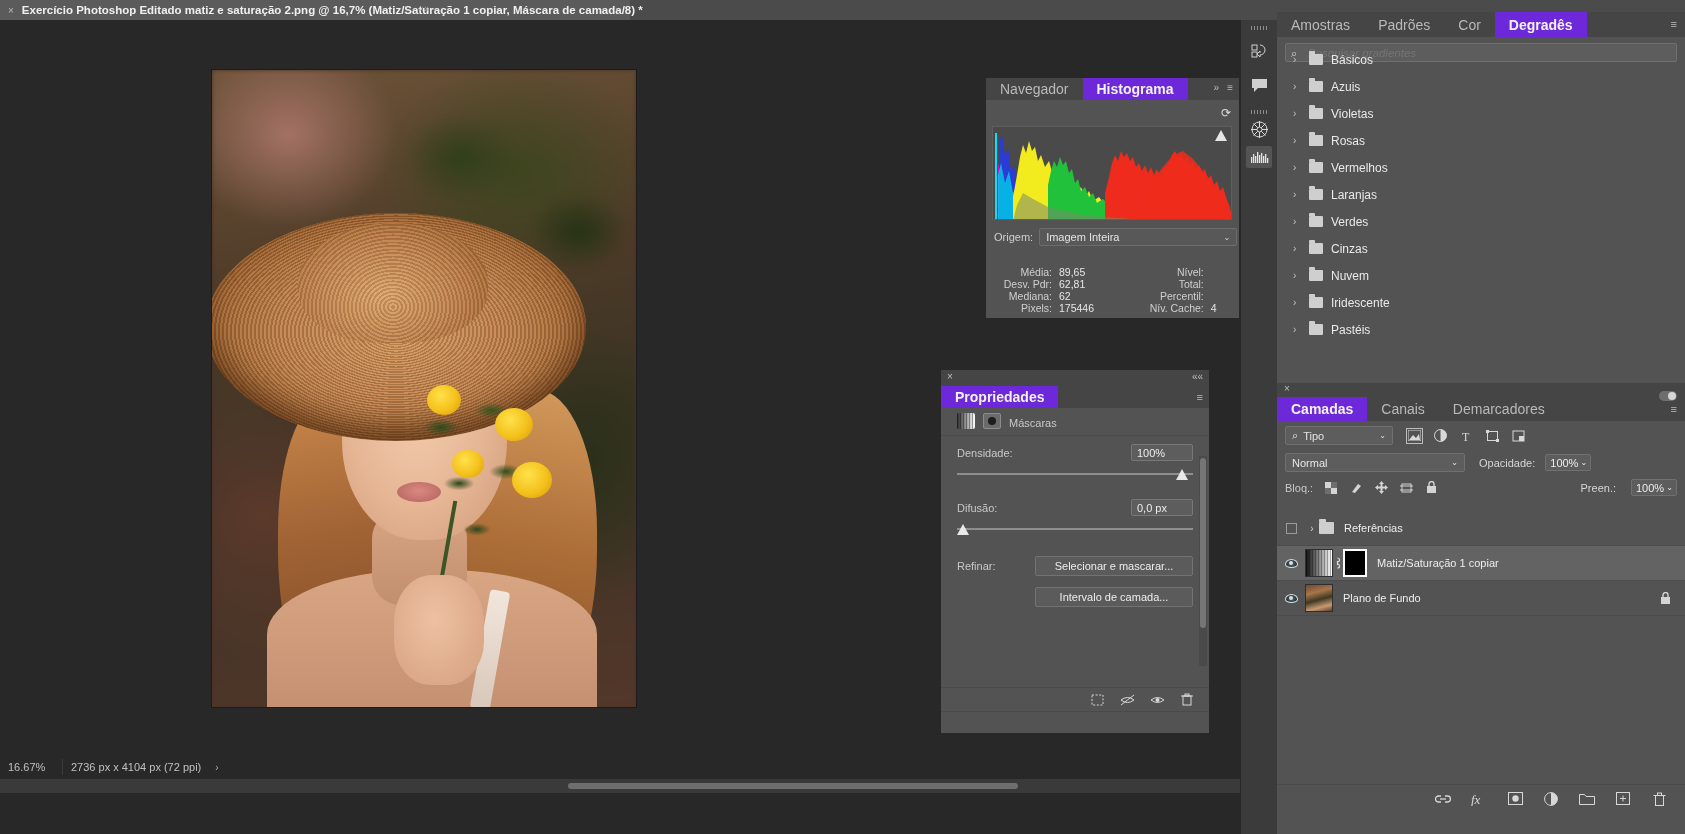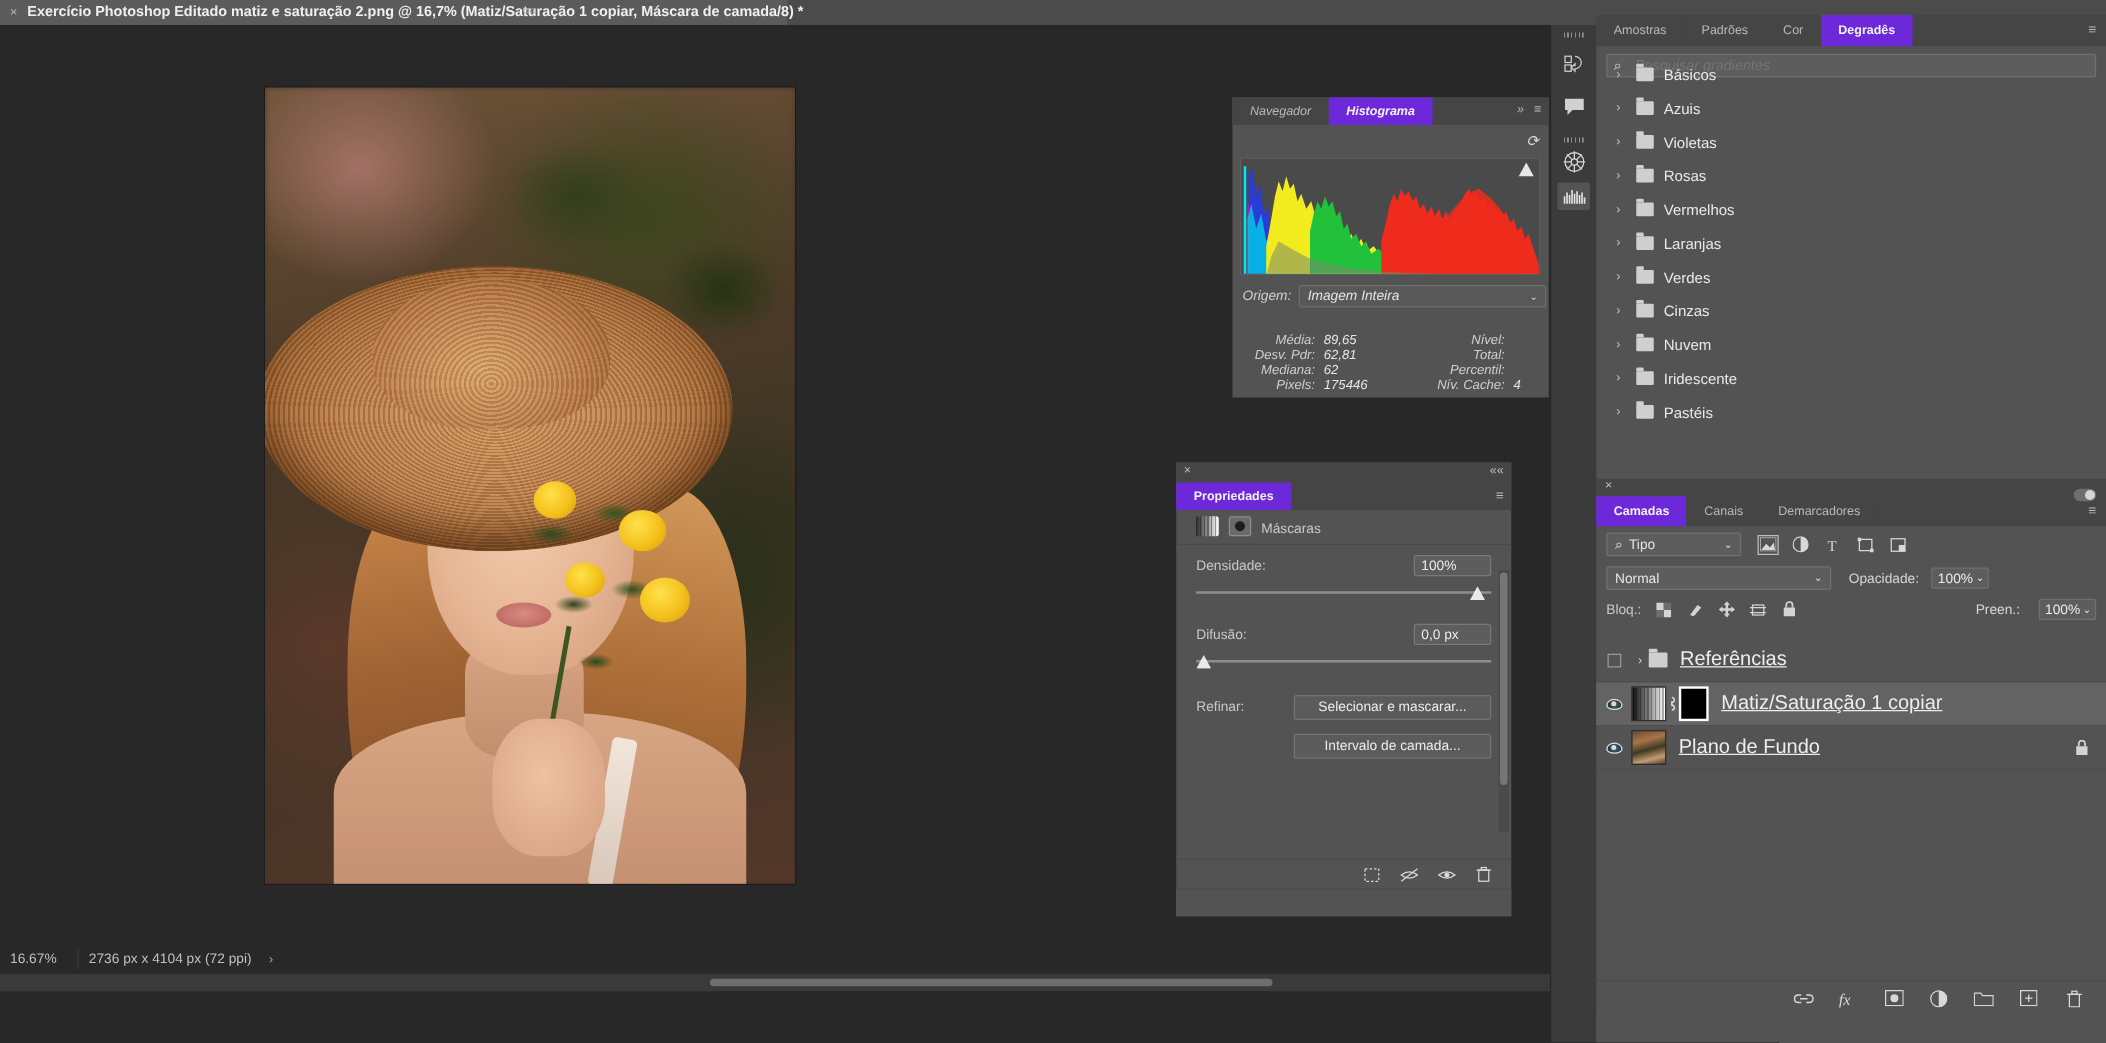--- a/index.html
+++ b/index.html
@@ -161,7 +161,7 @@
     height:22px; background:#454545; display:flex; align-items:stretch; position:relative;
   }
   .tab{
-    display:flex; align-items:center; padding:0 14px; font-size:10px;
+    display:flex; align-items:center; padding:0 14px; font-size:14px;
     color:#b9b9b9; cursor:pointer; background:#454545;
   }
   .tab.active{ background:#6d28d9; color:#f2f2f2; font-weight:bold; }

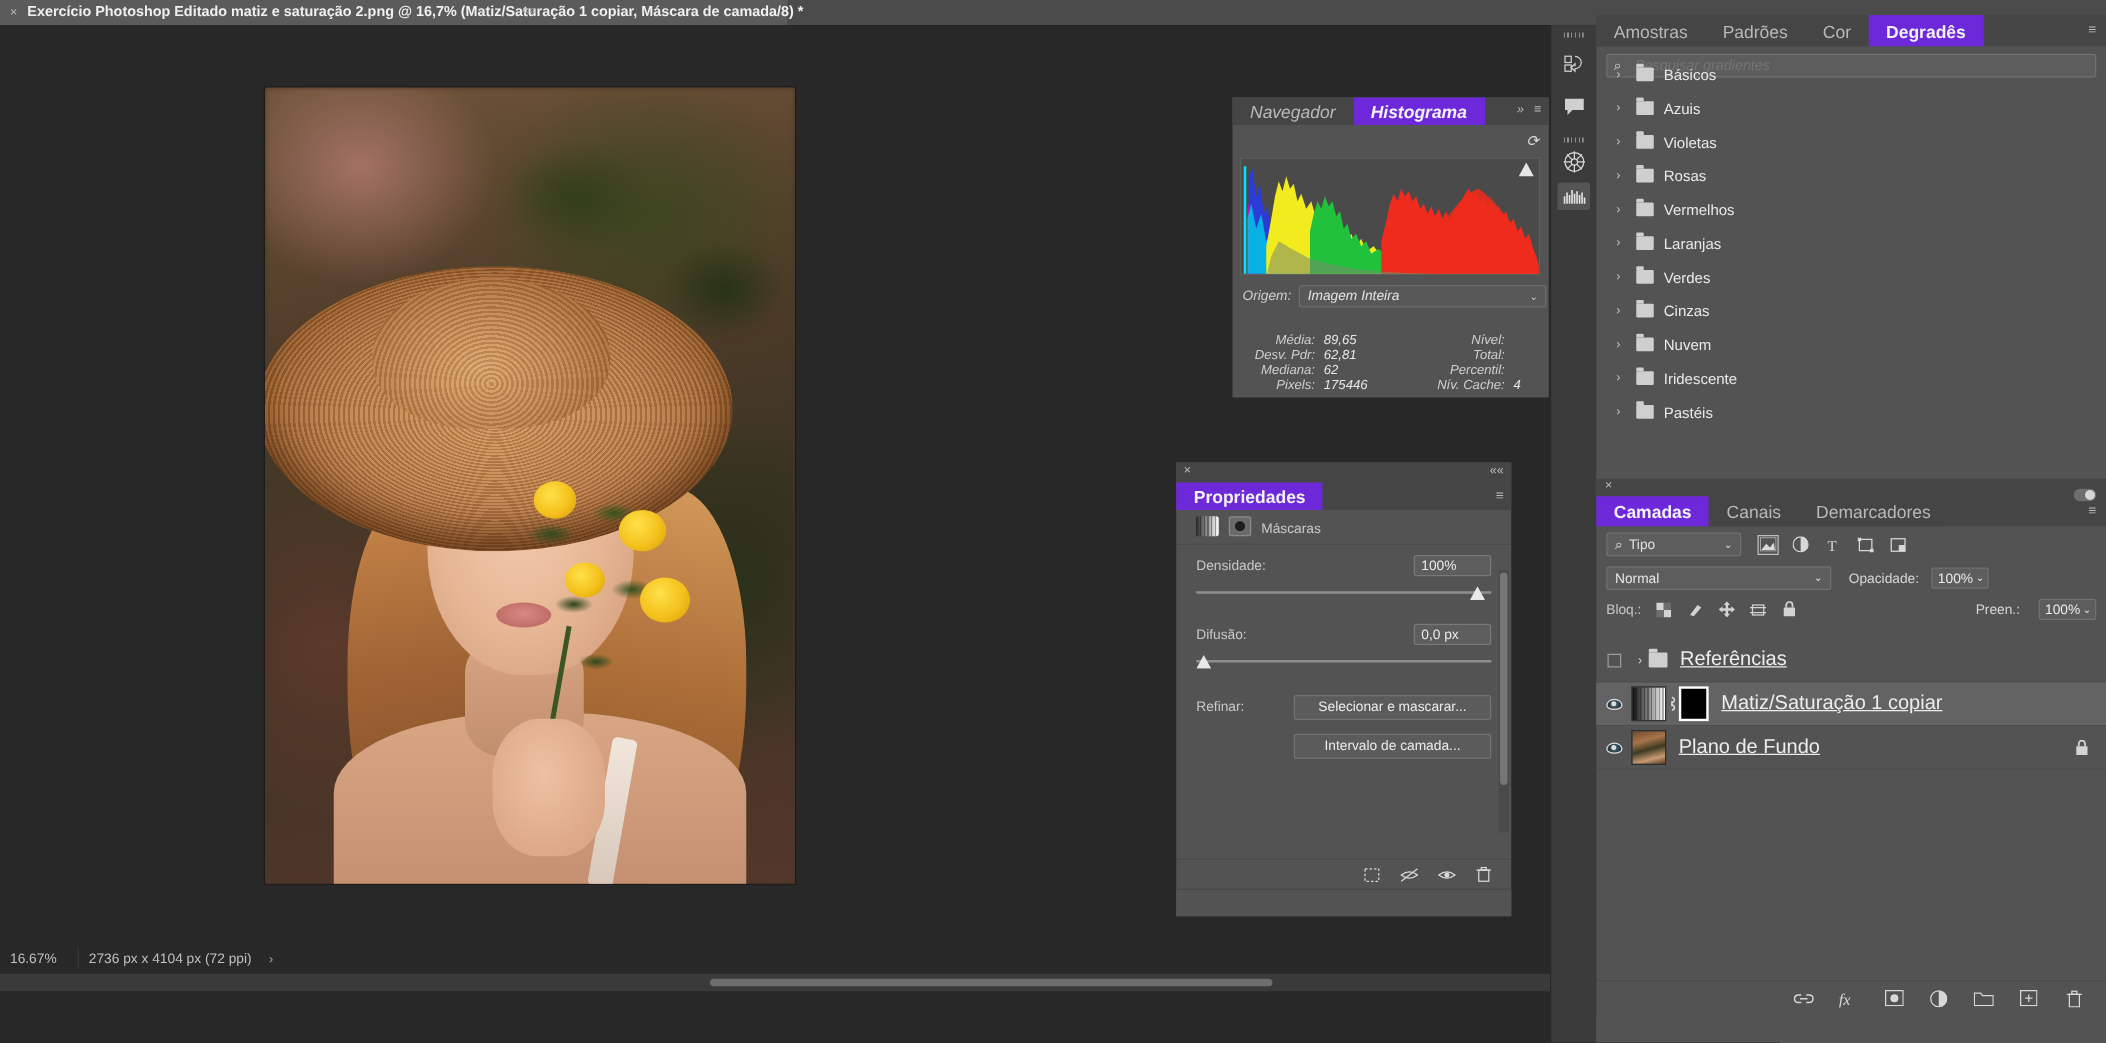--- a/index.html
+++ b/index.html
@@ -156,7 +156,7 @@
 
   
   .panel{ position:absolute; background:#535353; }
-  .hist-panel{ left:986px; top:78px; width:253px; height:240px;font-style:italic; }
+  .hist-panel{ left:986px; top:78px; width:253px; height:240px; }
   .hist-tabs{
     height:22px; background:#454545; display:flex; align-items:stretch; position:relative;
   }

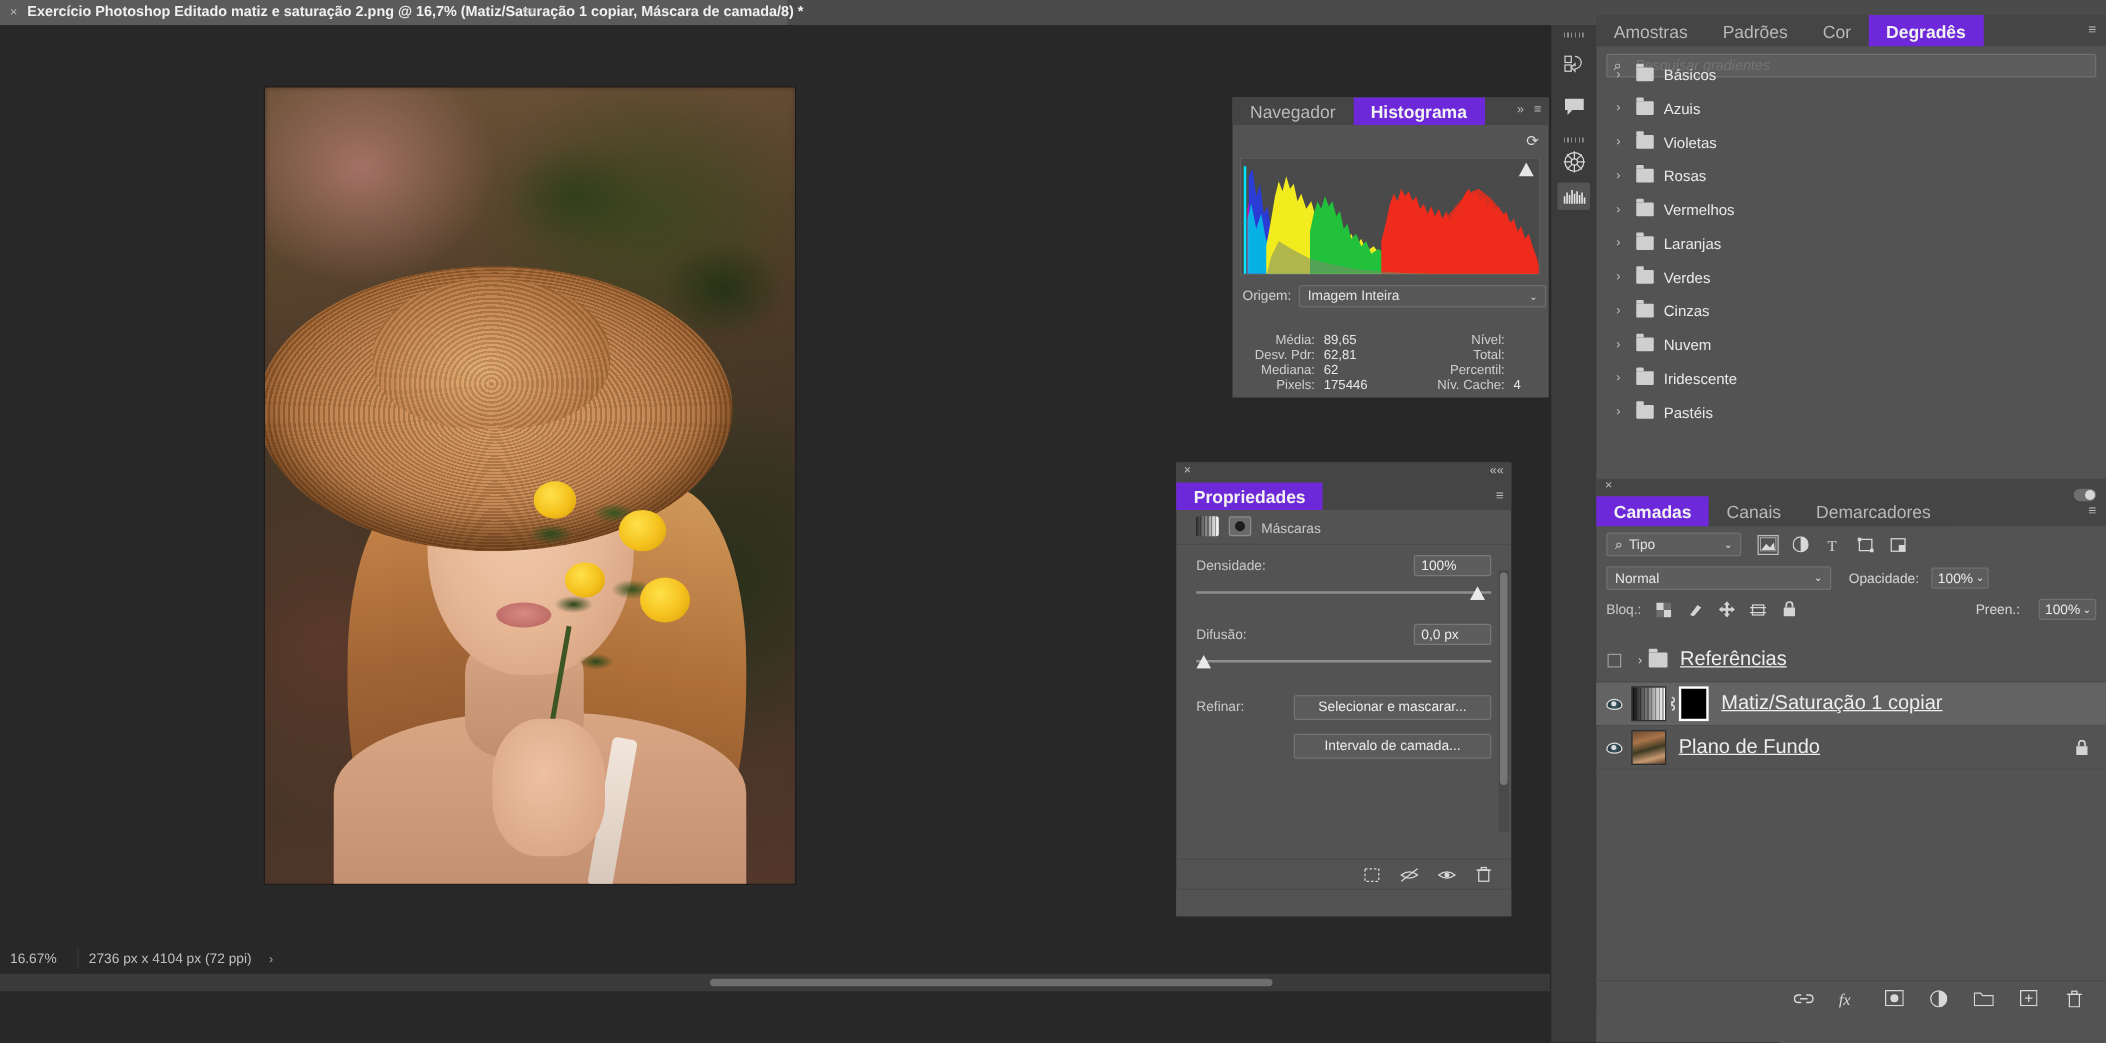--- a/index.html
+++ b/index.html
@@ -336,7 +336,7 @@
   .eye:after{ content:""; position:absolute; left:3.6px; top:1.5px; width:4px;height:4px;border-radius:50%;
     background:#dcdcdc;}
   .lthumb{ width:28px;height:28px;border:1px solid #2f2f2f;}
-  .lname{ font-size:16px; color:#ededed; margin-left:10px; white-space:nowrap;text-decoration:underline;}
+  .lname{ font-size:11px; color:#ededed; margin-left:10px; white-space:nowrap;}
   .link-ic{ width:10px; color:#dcdcdc; font-size:11px; text-align:center;}
   .mask-thumb-sm{ width:24px;height:28px;background:#000;border:2px solid #ffffff;}
   .adj-thumb{

